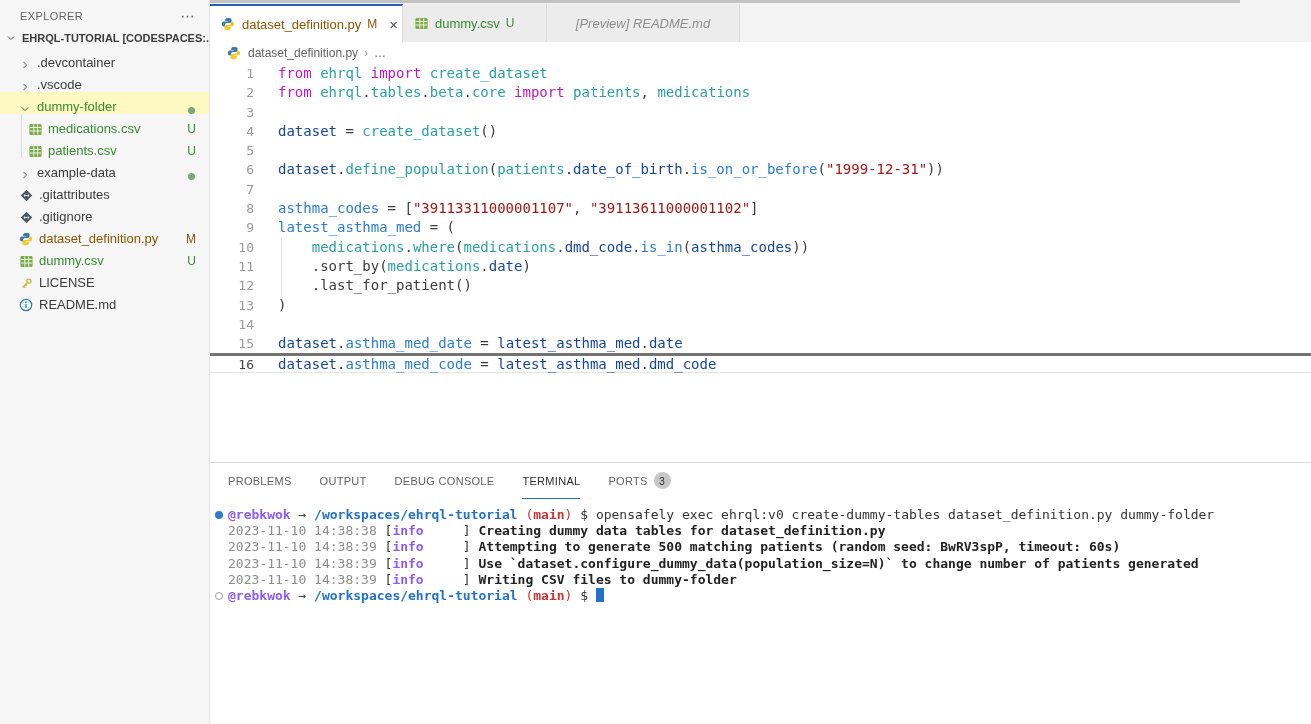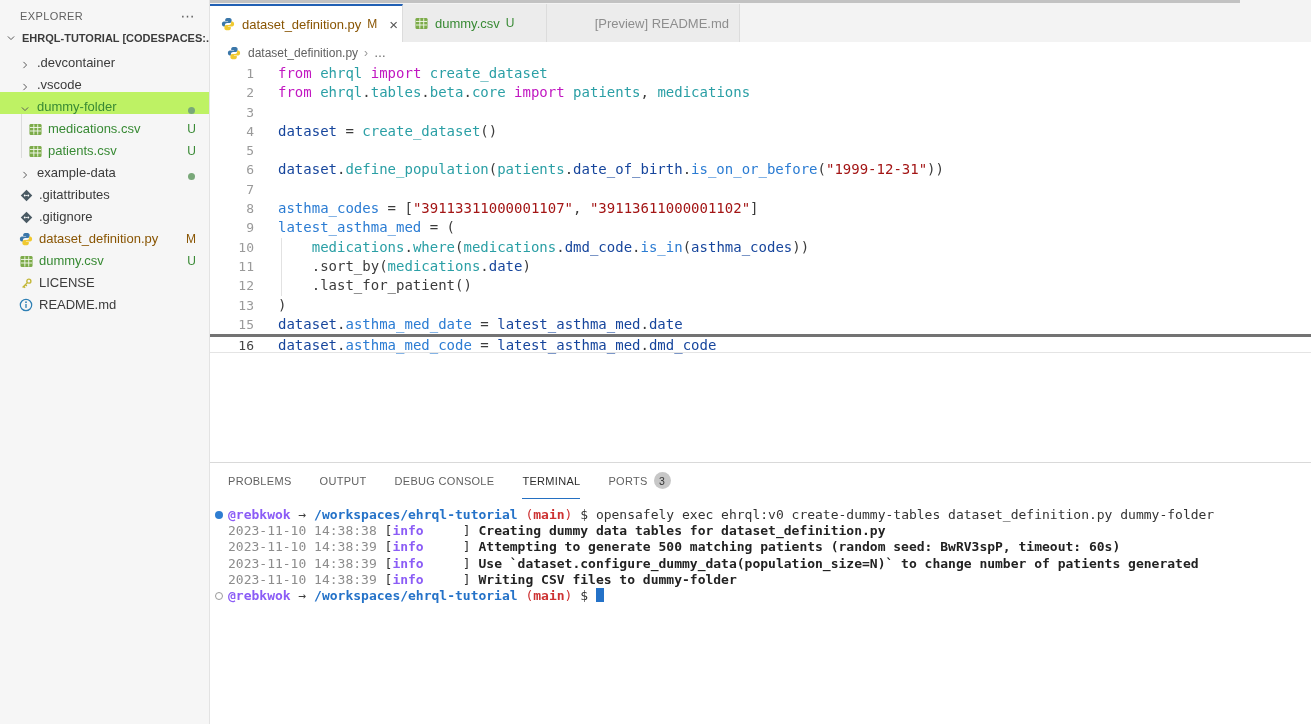--- a/index.html
+++ b/index.html
@@ -38,7 +38,7 @@
     background:#ececec; color:#616161; border-right:1px solid #dcdcdc; cursor:pointer; height:38px; }
   .tab.active { background:#fff; border-top:2px solid #2160b4; color:#895503; }
   .tab .close { margin-left:6px; color:#555; font-size:15px; line-height:13px; }
-  .tab.preview { justify-content:flex-end; color:#8e8e8e; }
+  .tab.preview { justify-content:center; font-style:italic; color:#8e8e8e; }
   .breadcrumb { height:22px; display:flex; align-items:center; gap:6px; padding-left:16px;
     font-size:12px; color:#616161; background:#fff; }
   

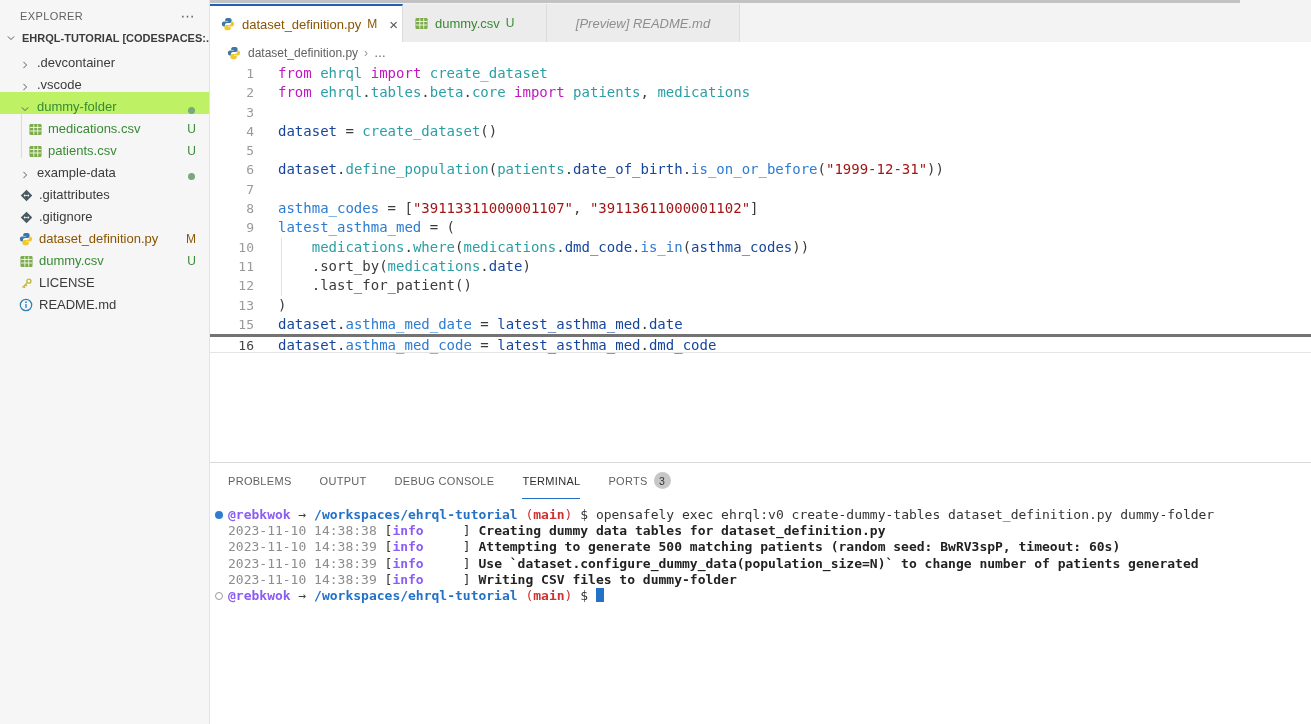--- a/index.html
+++ b/index.html
@@ -20,7 +20,7 @@
     font-size:13px; cursor:pointer; position:relative; white-space:nowrap; }
   .row.child { padding-left:27px; }
   .row.child::before { content:""; position:absolute; left:21px; top:0; bottom:0; border-left:1px solid #dcdcdc; }
-  .row.selected { background:#bef264; }
+  .row.selected { background:#fef9c3; }
   .row .chev { display:inline-flex; width:14px; justify-content:center; }
   .row .label { margin-left:5px; }
   .green { color:#388a34; }

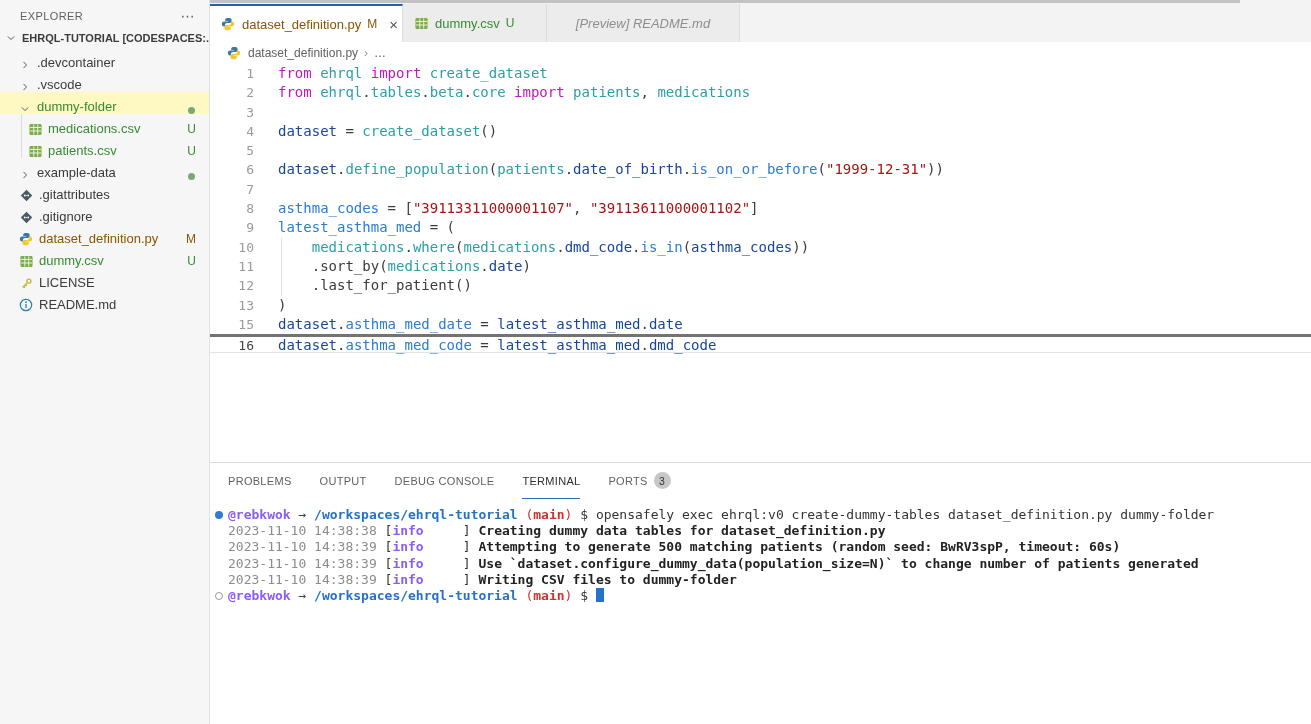--- a/index.html
+++ b/index.html
@@ -286,6 +286,7 @@
         <div class="code-line guide"><span class="ln">11</span><span class="code"><span class="pln">    </span><span class="pun">.</span><span class="pln">sort_by</span><span class="pun">(</span><span class="mod">medications</span><span class="pun">.</span><span class="attr">date</span><span class="pun">)</span></span></div>
         <div class="code-line guide"><span class="ln">12</span><span class="code"><span class="pln">    </span><span class="pun">.</span><span class="pln">last_for_patient</span><span class="pun">()</span></span></div>
         <div class="code-line"><span class="ln">13</span><span class="code"><span class="pun">)</span></span></div>
+        <div class="code-line"><span class="ln">14</span><span class="code"></span></div>
         <div class="code-line"><span class="ln">15</span><span class="code"><span class="var">dataset</span><span class="pun">.</span><span class="meth">asthma_med_date</span><span class="pln"> </span><span class="pun">=</span><span class="pln"> </span><span class="var">latest_asthma_med</span><span class="pun">.</span><span class="attr">date</span></span></div>
         <div class="code-line current"><span class="ln">16</span><span class="code"><span class="var">dataset</span><span class="pun">.</span><span class="meth">asthma_med_code</span><span class="pln"> </span><span class="pun">=</span><span class="pln"> </span><span class="var">latest_asthma_med</span><span class="pun">.</span><span class="attr">dmd_code</span></span></div>
       </div>

